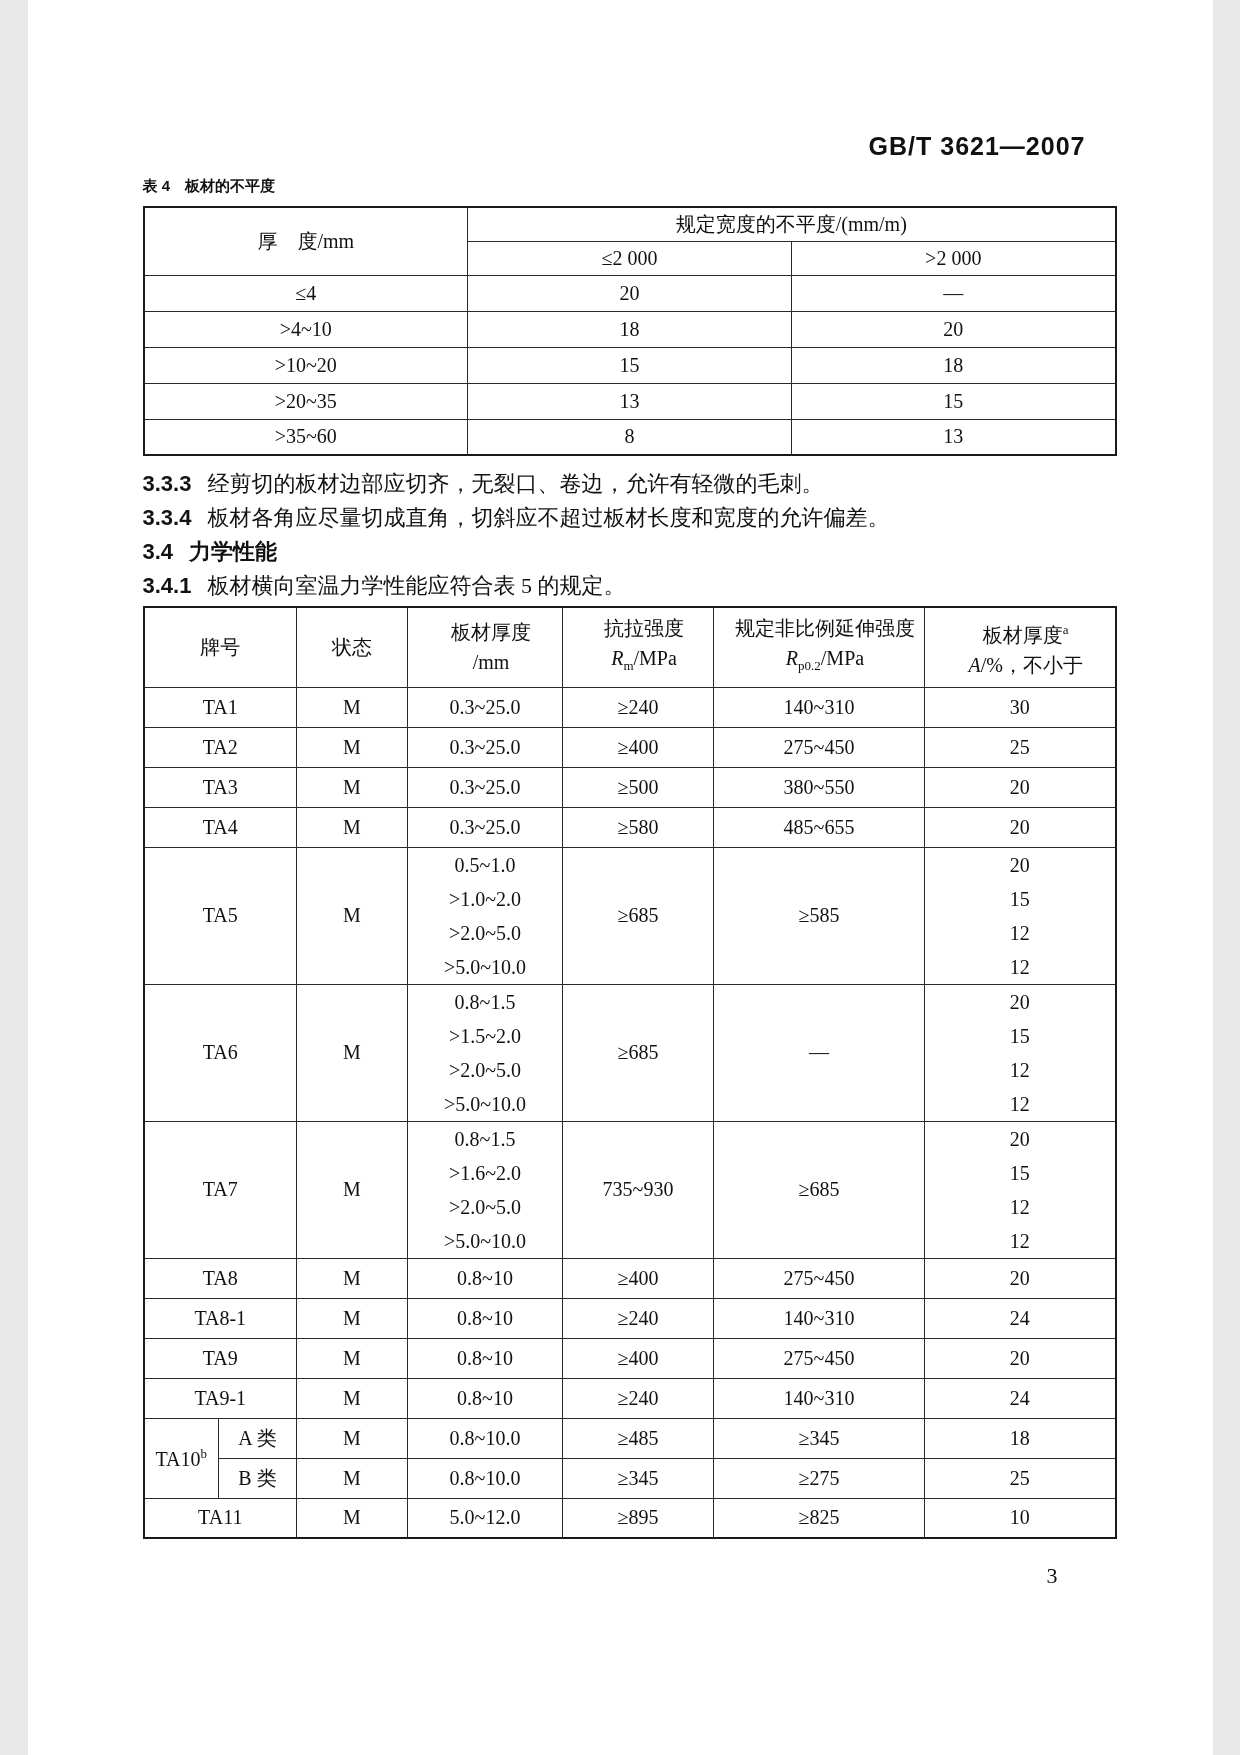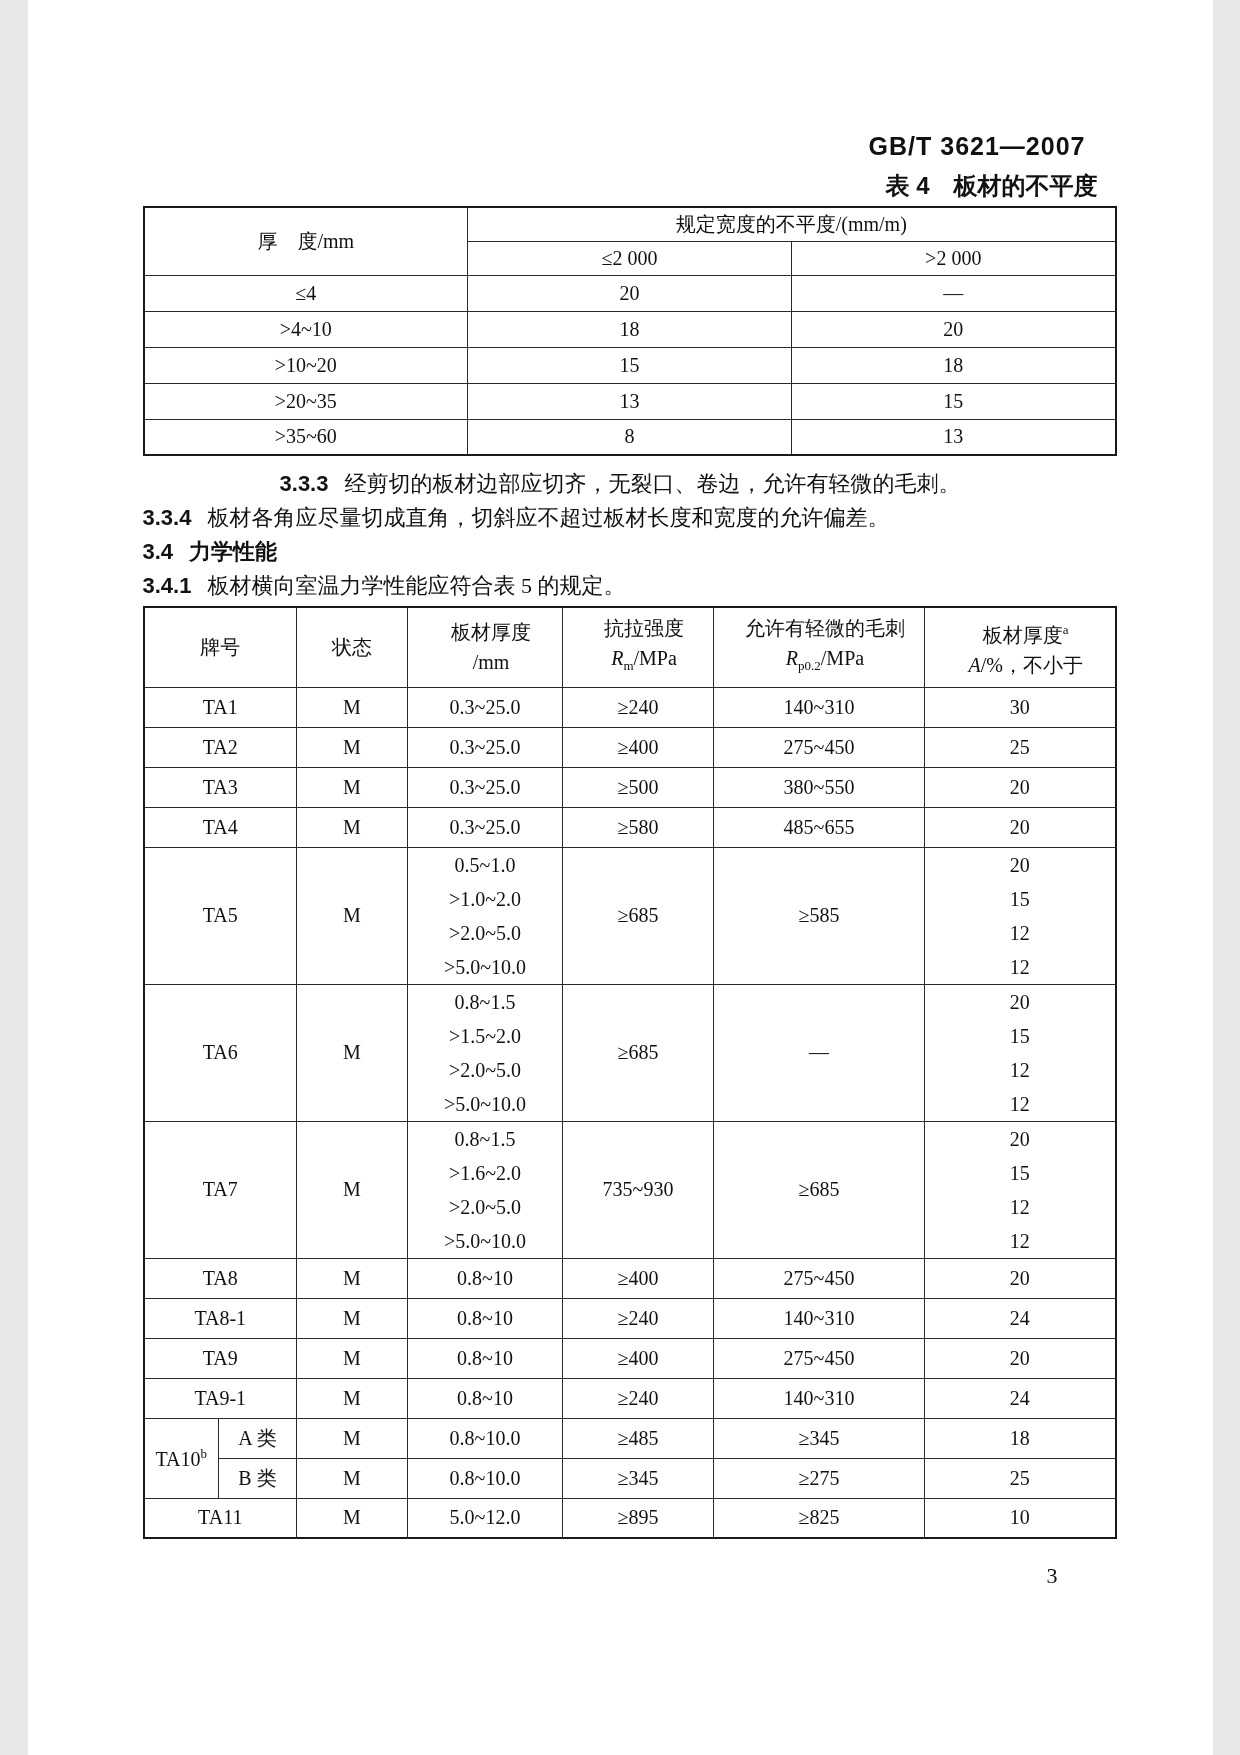--- a/index.html
+++ b/index.html
@@ -30,7 +30,7 @@
   .clause-num{font-weight:bold;font-family:"Liberation Sans","DejaVu Sans",sans-serif;margin-right:16px;}
   .bold-heading{font-weight:bold;font-family:"Liberation Sans","DejaVu Sans",sans-serif;}
   .tbl-title{
-    text-align:right;font-weight:bold;font-size:24px;line-height:28px;
+    text-align:left;font-weight:bold;font-size:15px;line-height:28px;
     font-family:"Liberation Sans","DejaVu Sans",sans-serif;
   }
   .t4-title{margin-top:12px;margin-bottom:6px;}

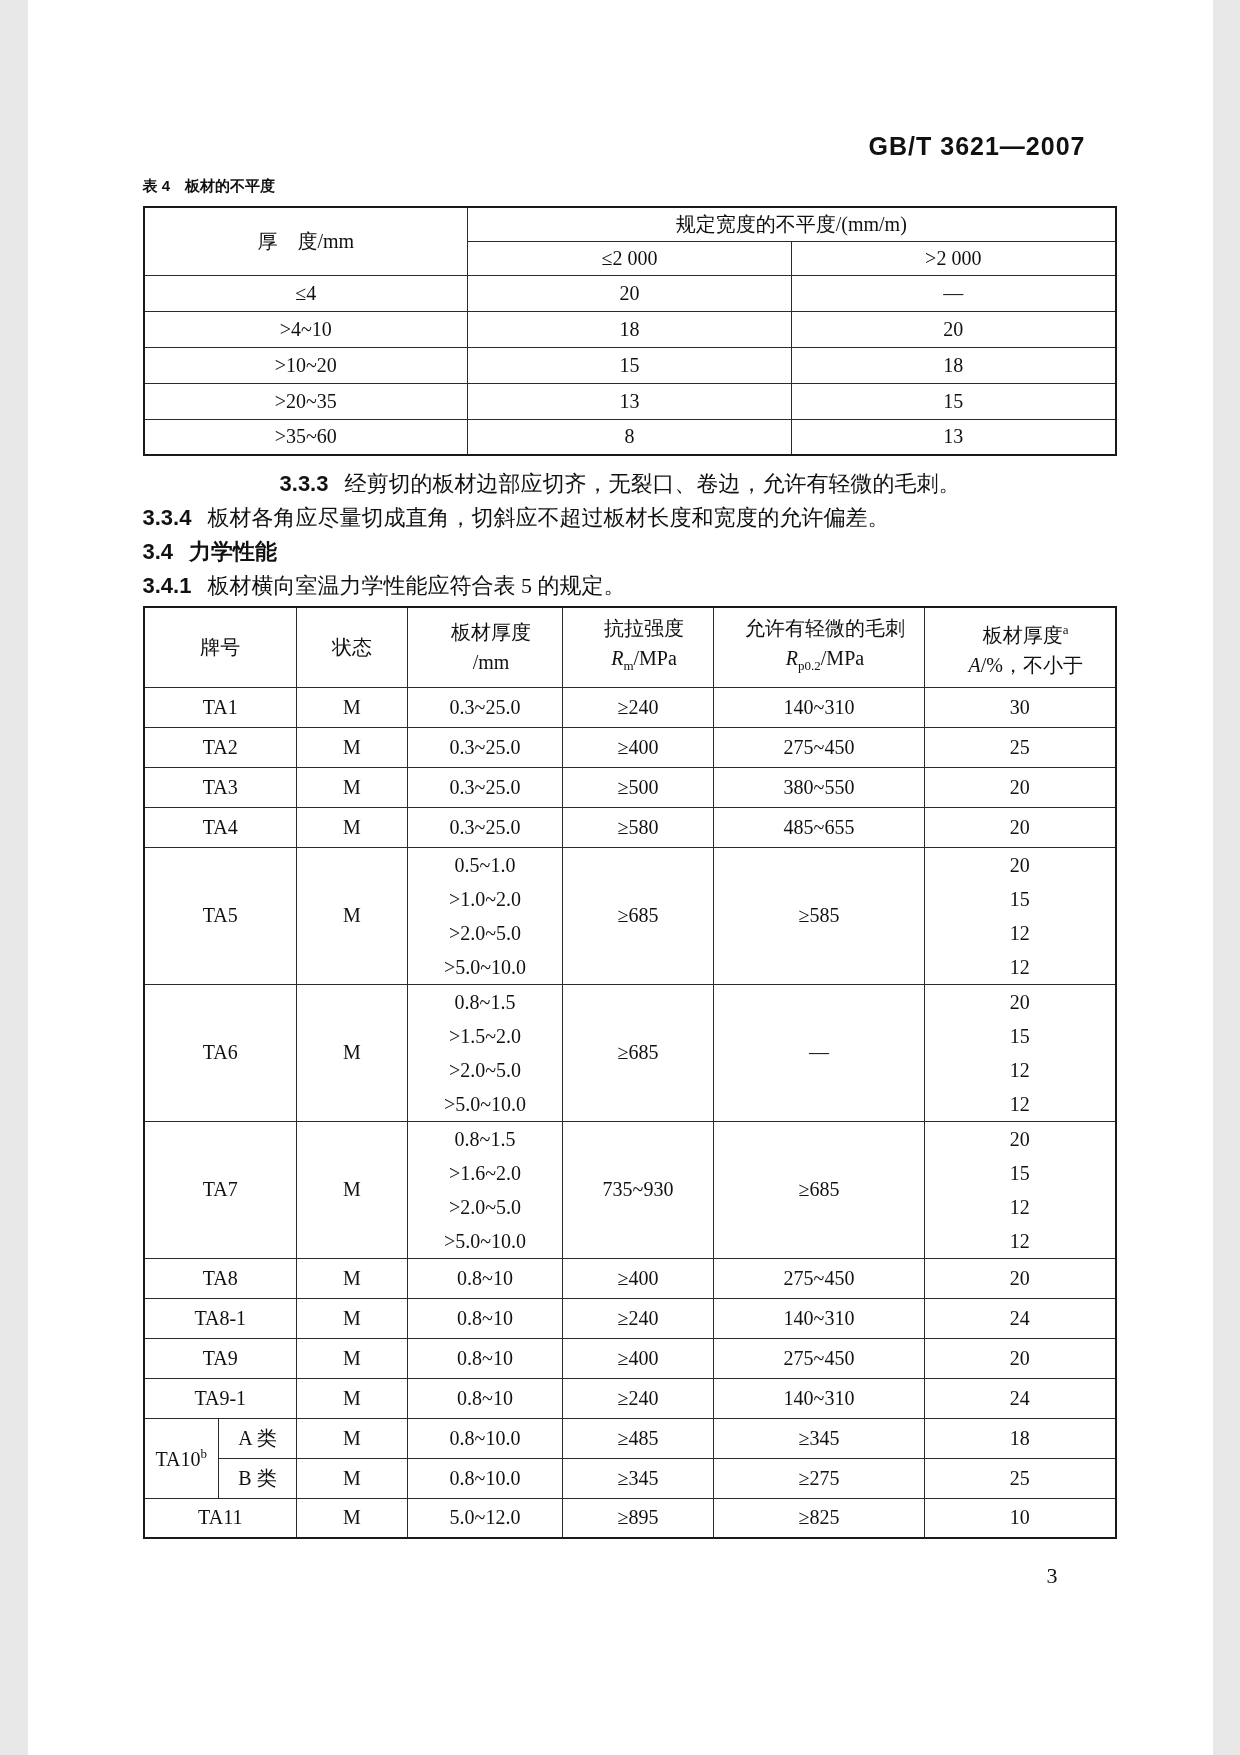--- a/index.html
+++ b/index.html
@@ -26,7 +26,7 @@
   .para{font-size:22px;line-height:28px;margin:0;}
   .intro{margin-top:18px;}
   .clause{margin-top:6px;}
-  .clause-first{margin-top:14px;text-align:center;}
+  .clause-first{margin-top:14px;}
   .clause-num{font-weight:bold;font-family:"Liberation Sans","DejaVu Sans",sans-serif;margin-right:16px;}
   .bold-heading{font-weight:bold;font-family:"Liberation Sans","DejaVu Sans",sans-serif;}
   .tbl-title{

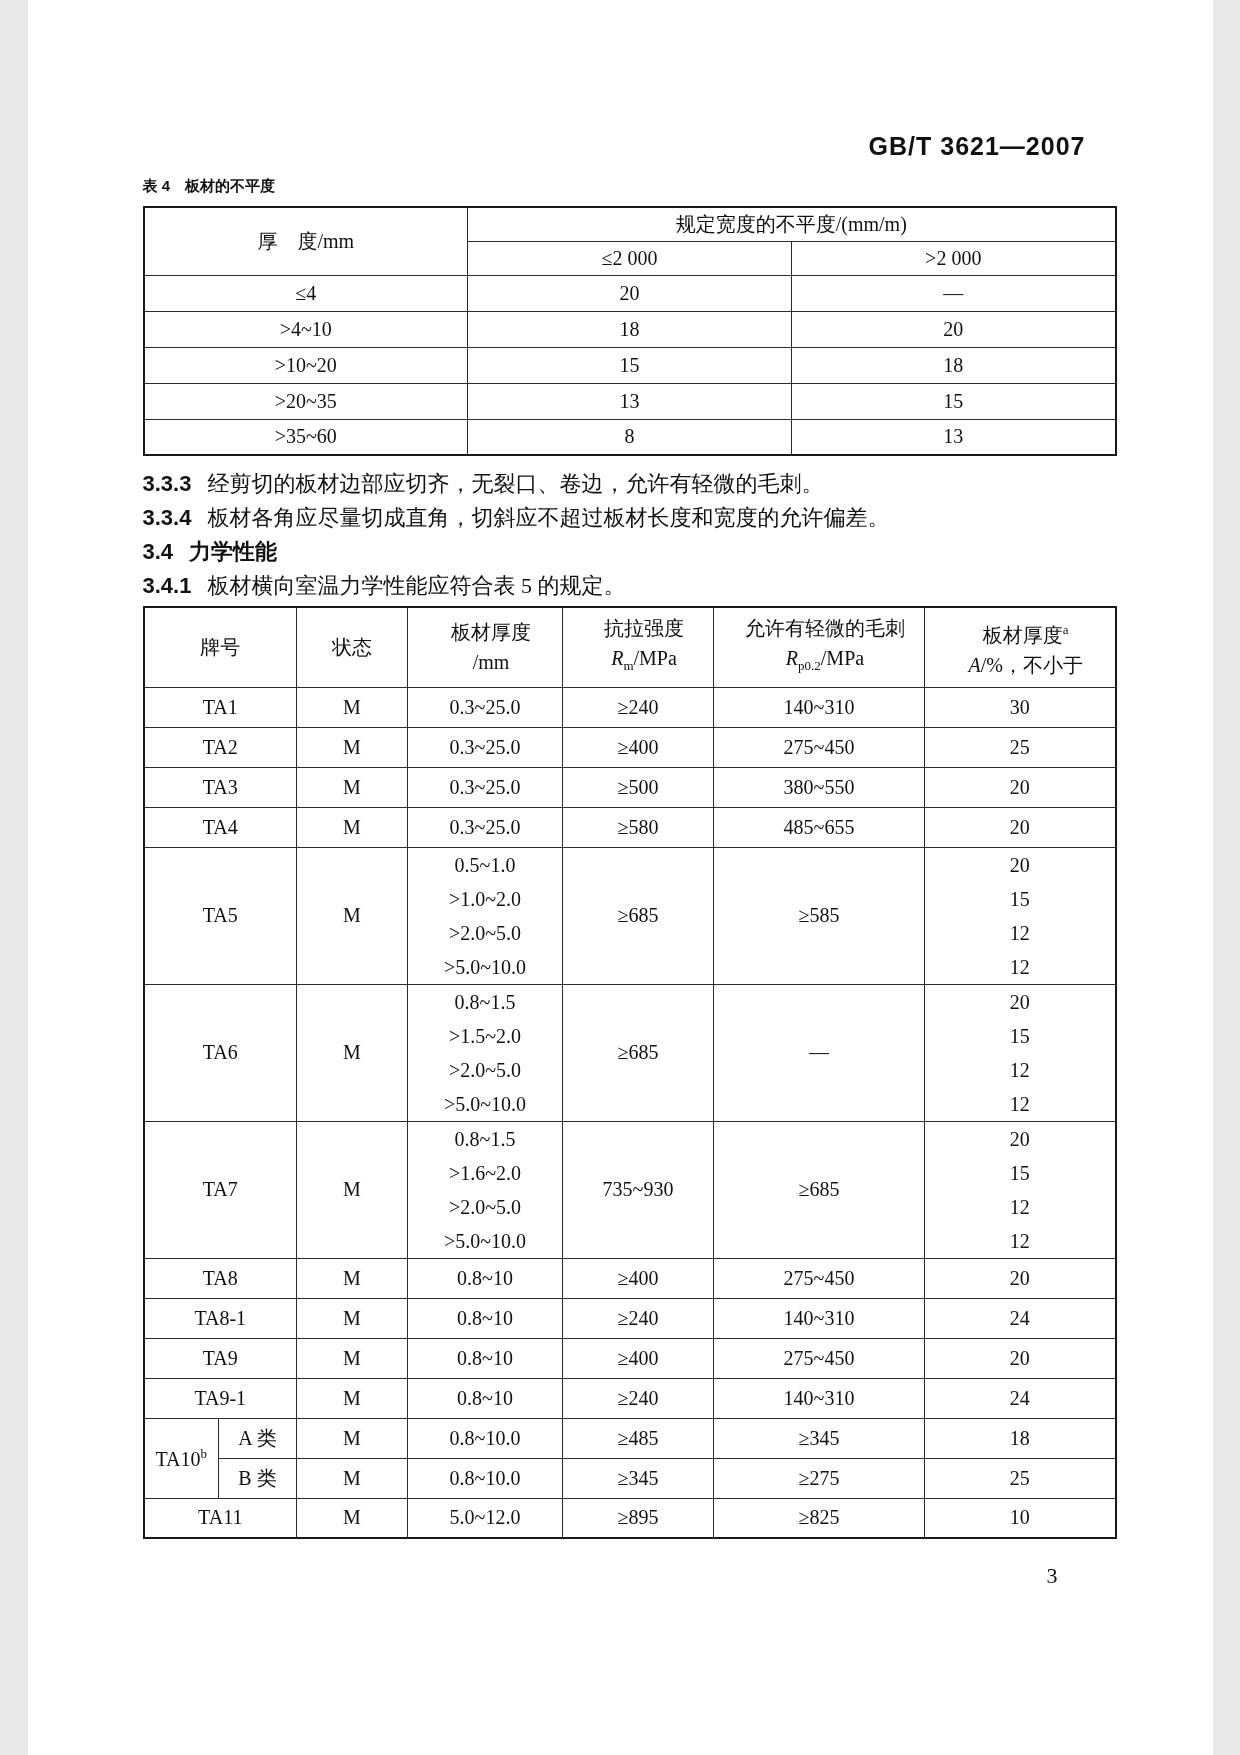--- a/index.html
+++ b/index.html
@@ -158,7 +158,7 @@
           <div class="hdr-line"><i>R</i><sub>m</sub><span>/MPa</span></div>
         </td>
         <td>
-          <div class="hdr-line">允许有轻微的毛刺</div>
+          <div class="hdr-line">规定非比例延伸强度</div>
           <div class="hdr-line"><i>R</i><sub>p0.2</sub><span>/MPa</span></div>
         </td>
         <td>

